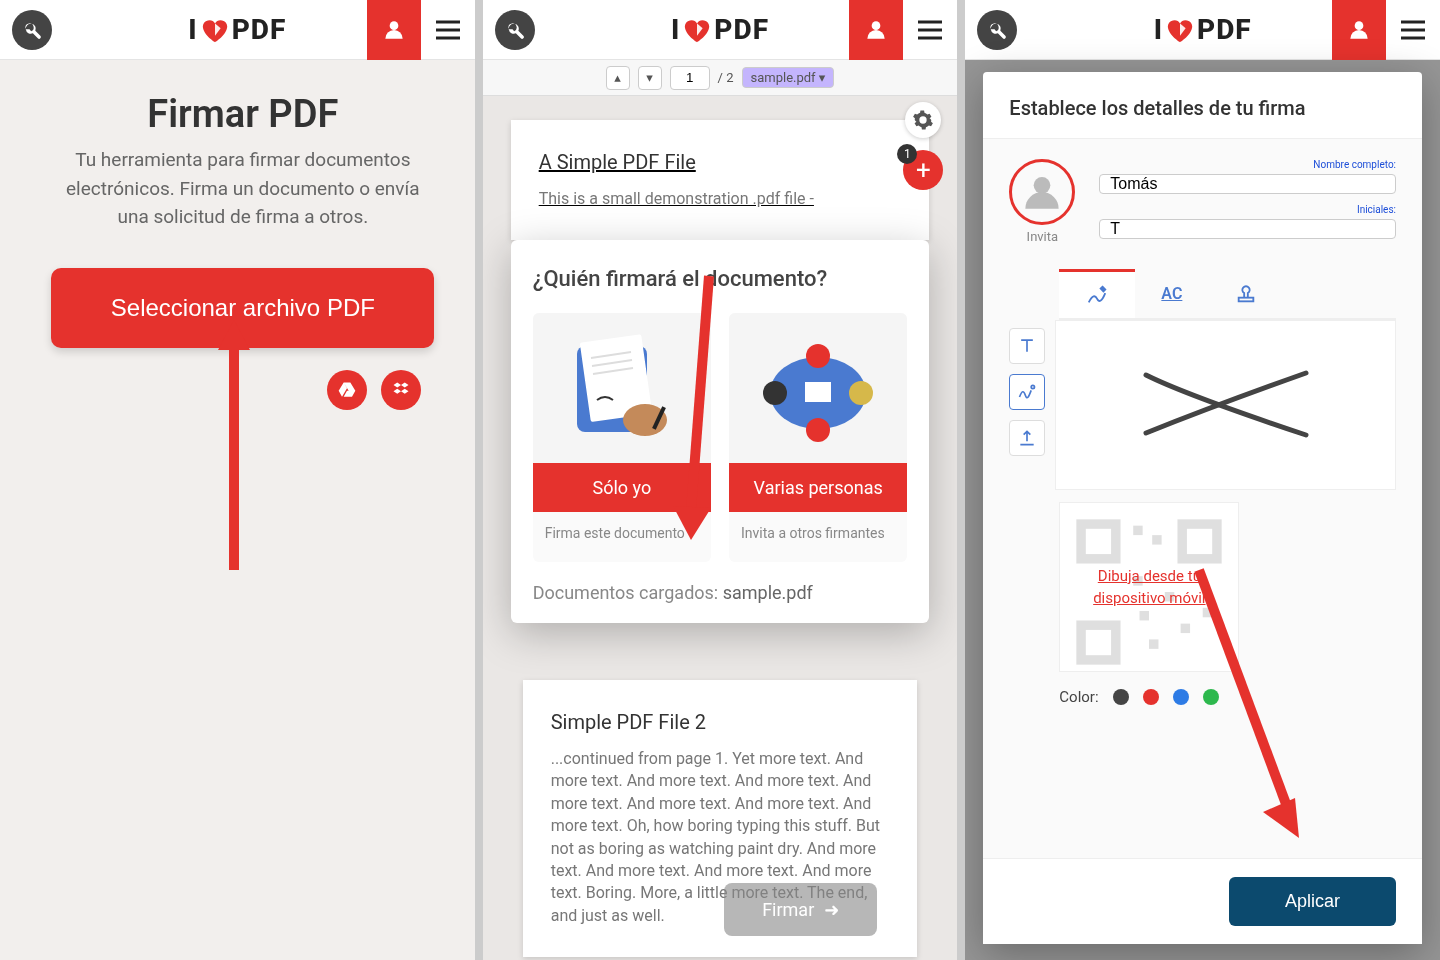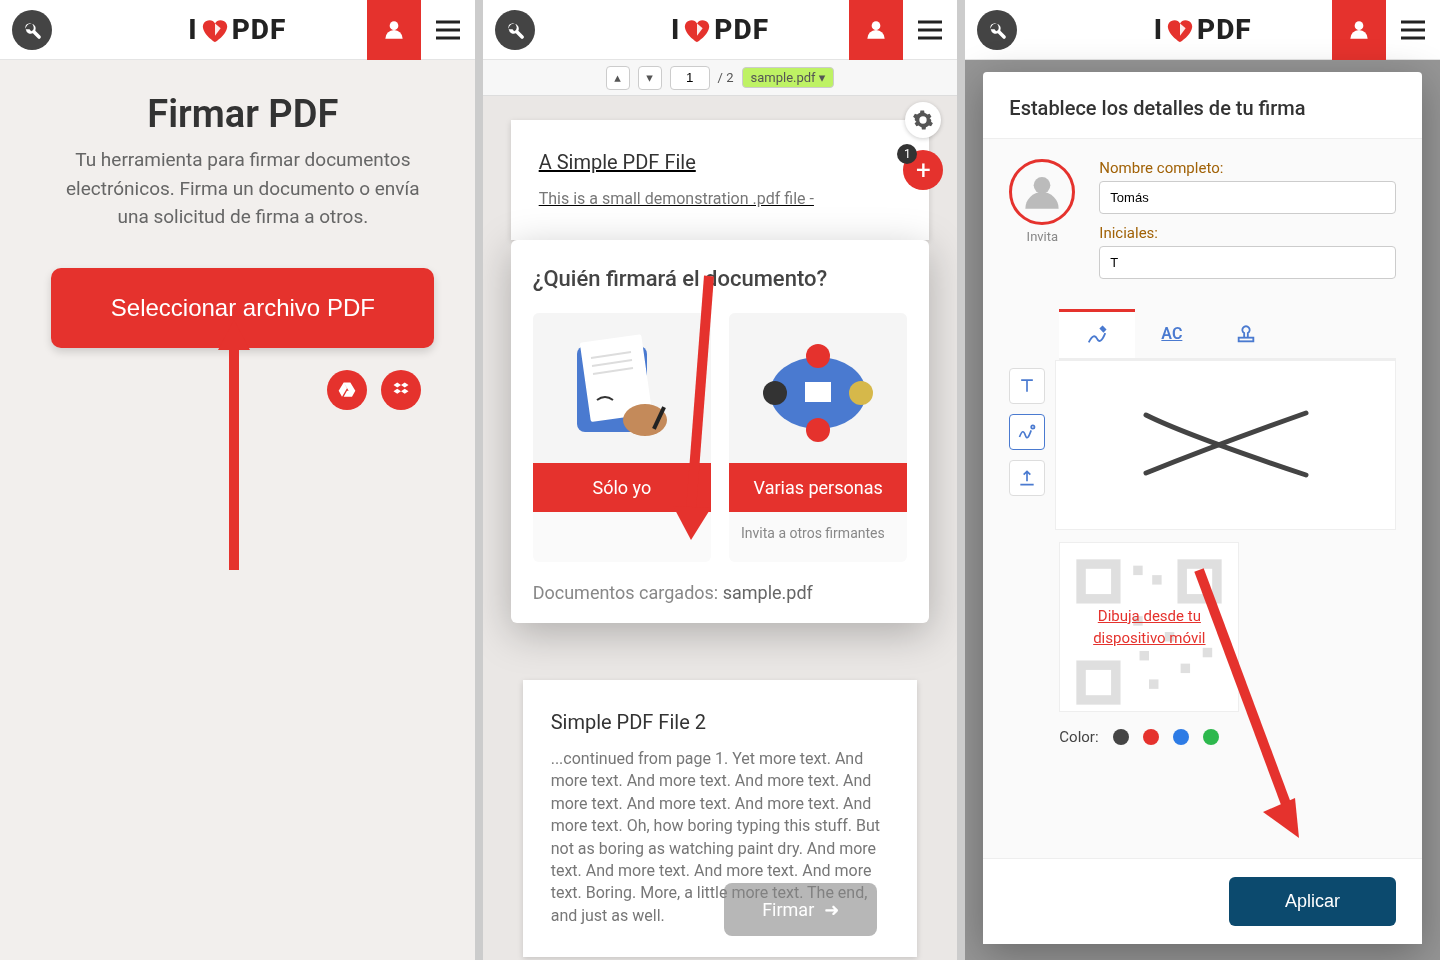--- a/index.html
+++ b/index.html
@@ -35,7 +35,7 @@
 .p2-toolbar { height: 36px; background: #f7f7f7; border-bottom: 1px solid #ddd; display: flex; align-items: center; justify-content: center; gap: 8px; font-size: 13px; color: #555; }
 .p2-toolbar .nav { width: 24px; height: 24px; border: 1px solid #ccc; border-radius: 4px; display: flex; align-items: center; justify-content: center; cursor: pointer; background: #fff; }
 .p2-toolbar input { width: 40px; height: 24px; text-align: center; border: 1px solid #ccc; border-radius: 4px; }
-.p2-toolbar .file { border: 1px solid #ccc; padding: 2px 8px; border-radius: 4px; background: #bef264; cursor: pointer; }
+.p2-toolbar .file { border: 1px solid #ccc; padding: 2px 8px; border-radius: 4px; background: #c4b5fd; cursor: pointer; }
 .p2-docarea { position: relative; padding: 24px 28px; text-decoration: underline; }
 .p2-page { background: #fff; padding: 30px 28px; box-shadow: 0 2px 6px rgba(0,0,0,0.15); margin-bottom: 26px; }
 .p2-page h3 { font-size: 20px; font-weight: 400; color: #333; margin-bottom: 14px; }

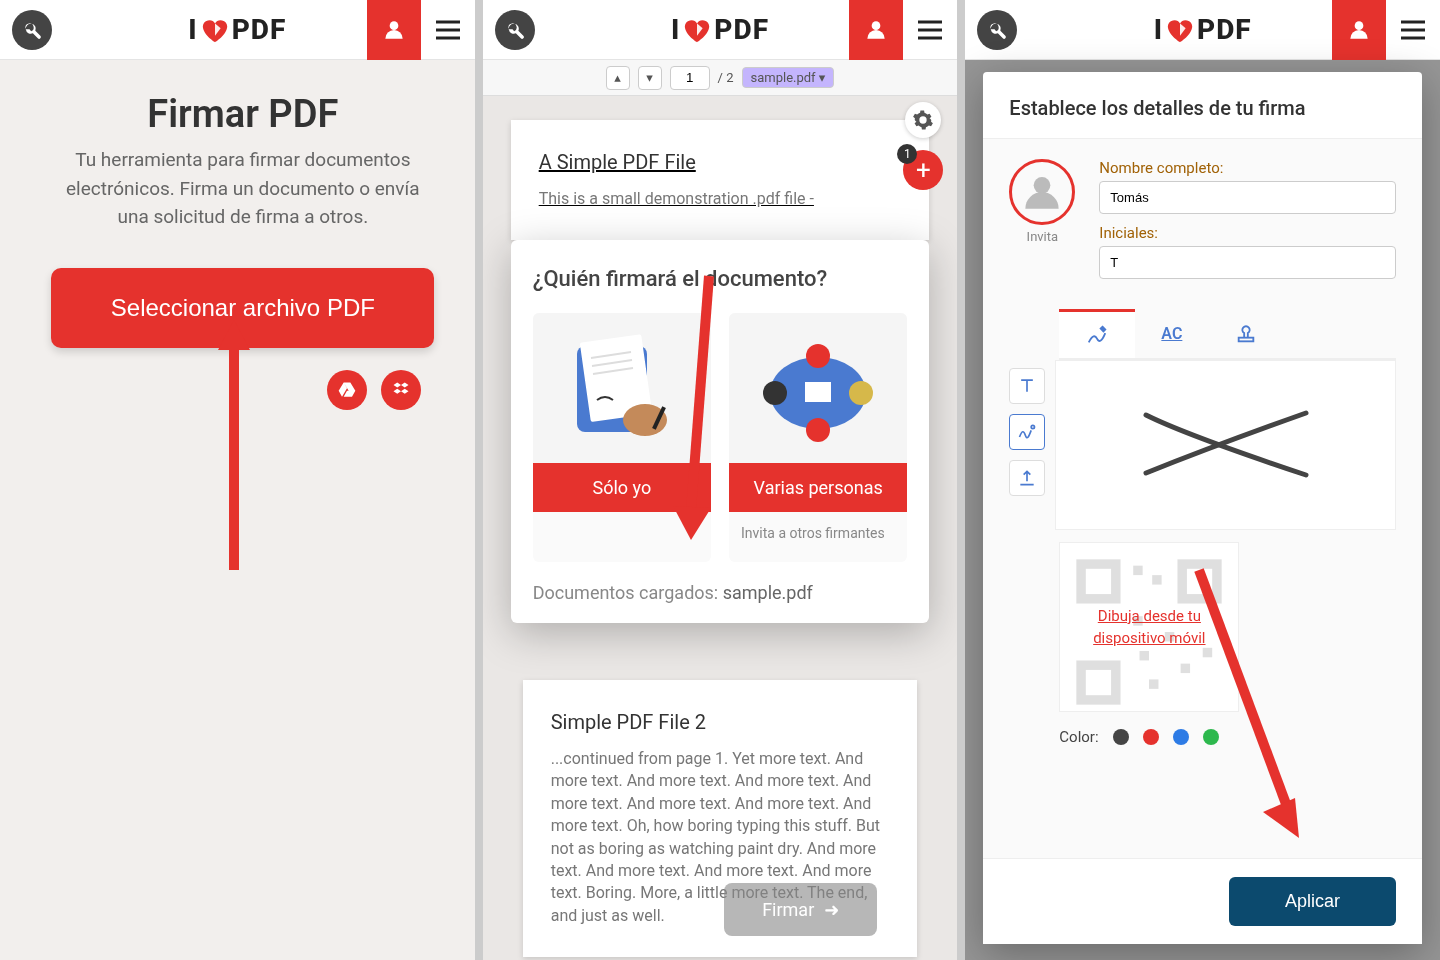--- a/index.html
+++ b/index.html
@@ -71,7 +71,7 @@
 .p3-avatar .circ svg { width: 40px; height: 40px; fill: #bbb; }
 .p3-avatar .lbl { font-size: 13px; color: #888; }
 .p3-fields { flex: 1; }
-.p3-fields label { display: block; font-size: 15px; color: #a16207; margin-bottom: 4px; }
+.p3-fields label { display: block; font-size: 10px; color: #1d4ed8; margin-bottom: 4px; text-align: right; }
 .p3-fields input { width: 100%; padding: 8px 10px; border: 1px solid #ccc; border-radius: 4px; font-size: 13px; margin-bottom: 10px; }
 
 .p3-tabs { display: flex; border-bottom: 2px solid #eee; margin-left: 50px; }

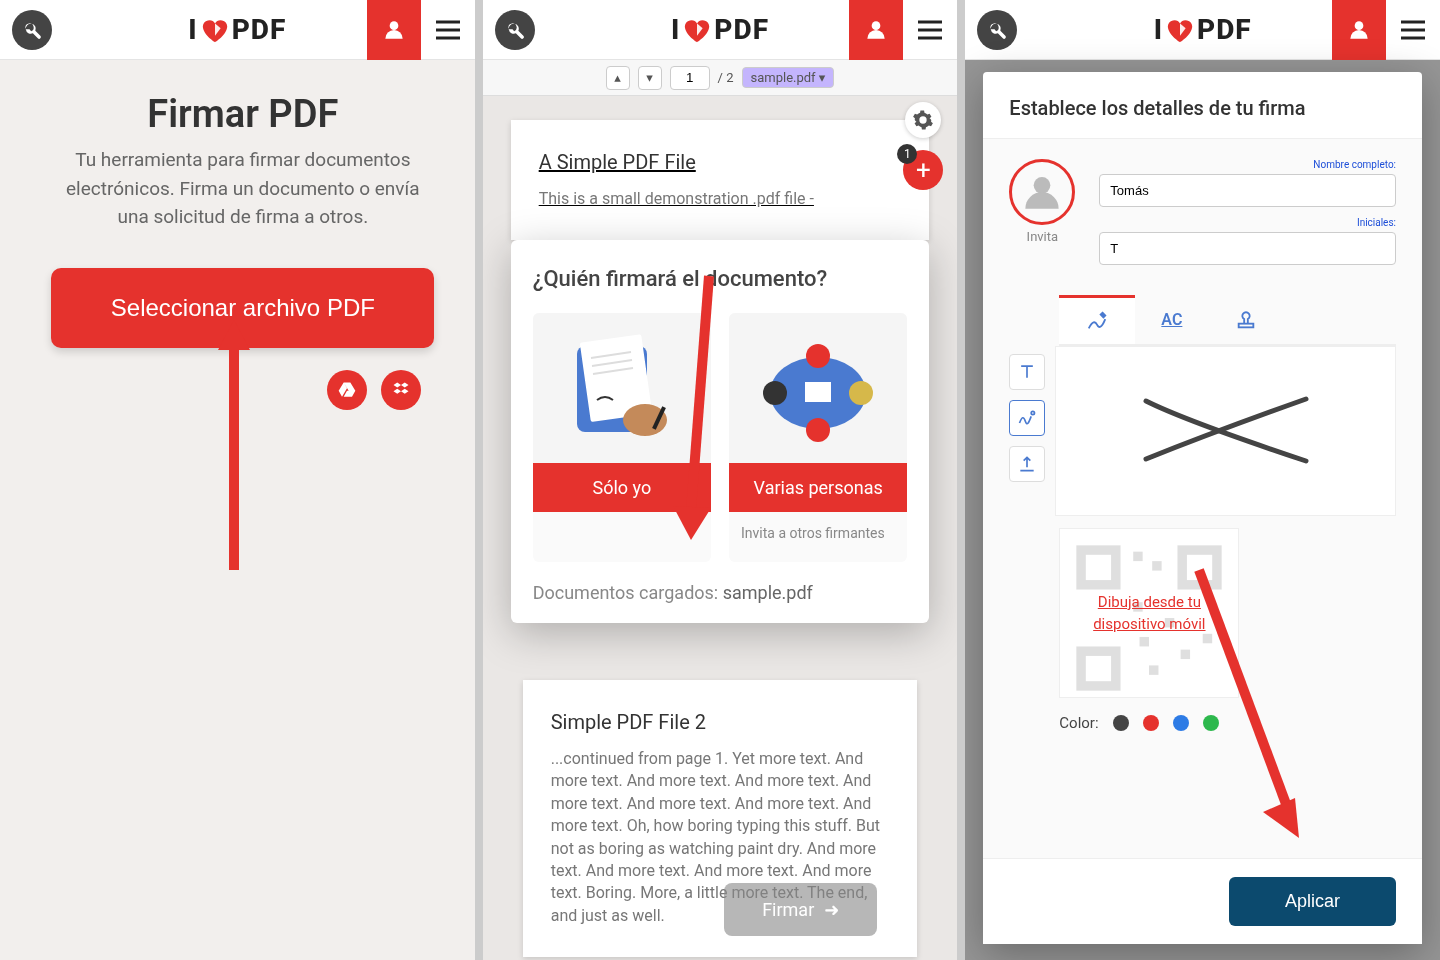--- a/index.html
+++ b/index.html
@@ -72,7 +72,7 @@
 .p3-avatar .lbl { font-size: 13px; color: #888; }
 .p3-fields { flex: 1; }
 .p3-fields label { display: block; font-size: 10px; color: #1d4ed8; margin-bottom: 4px; text-align: right; }
-.p3-fields input { width: 100%; padding: 8px 10px; border: 1px solid #ccc; border-radius: 4px; font-size: 13px; margin-bottom: 10px; }
+.p3-fields input { width: 100%; padding: 0 10px; border: 1px solid #ccc; border-radius: 4px; font-size: 16px; margin-bottom: 10px; }
 
 .p3-tabs { display: flex; border-bottom: 2px solid #eee; margin-left: 50px; }
 .p3-tab { flex: 0 0 auto; padding: 12px 26px; cursor: pointer; display: flex; align-items: center; justify-content: center; color: #4a7ad0; position: relative; }

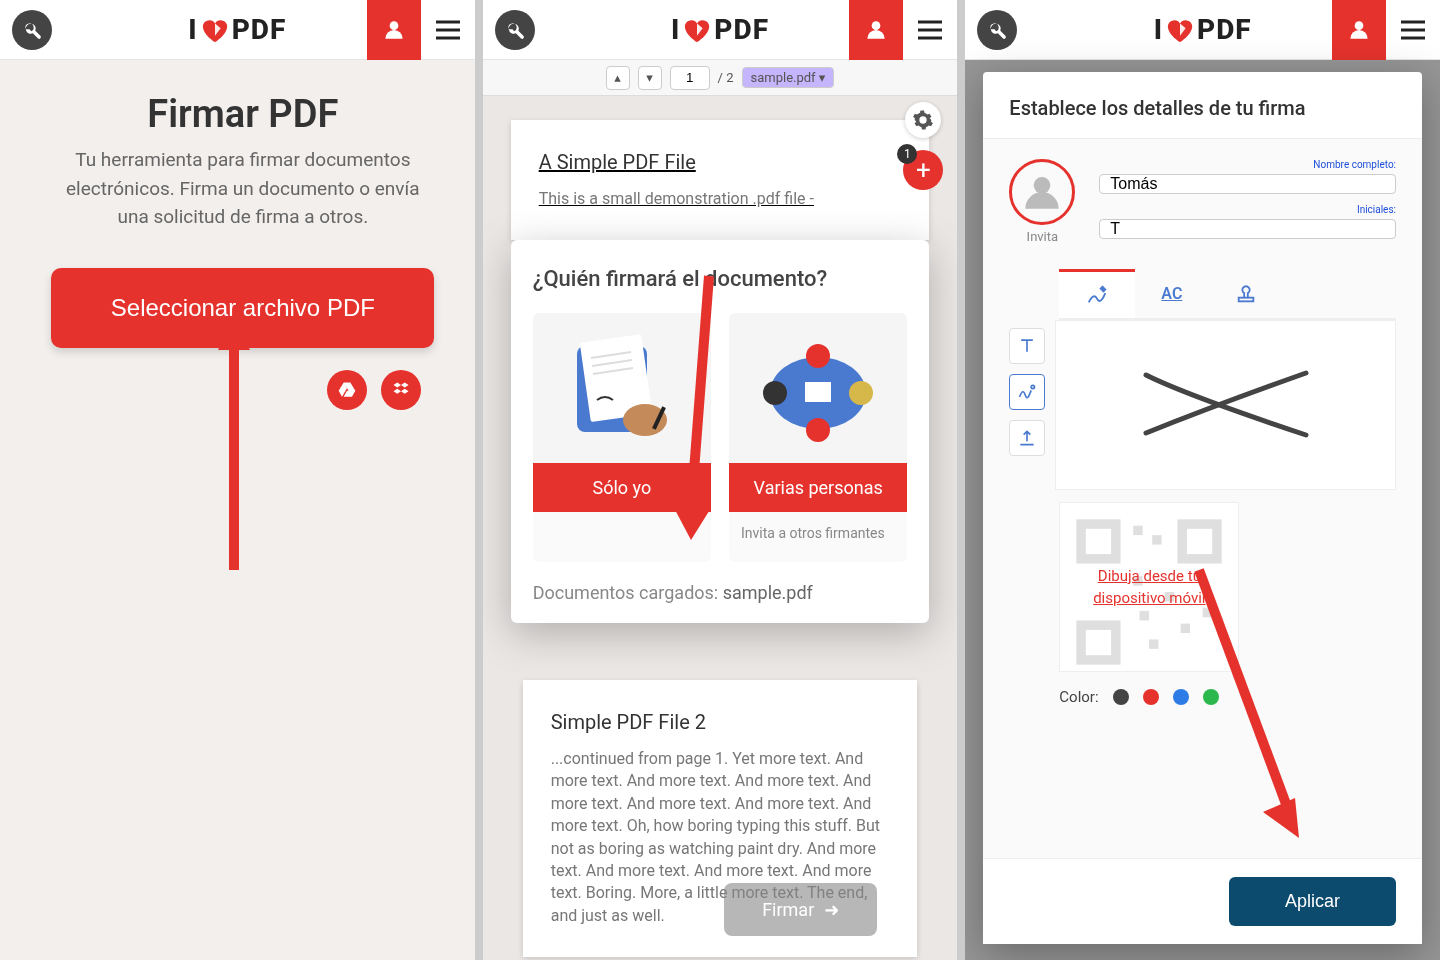--- a/index.html
+++ b/index.html
@@ -238,6 +238,7 @@
               </svg>
           </div>
           <div class="obtn">Sólo yo</div>
+          <div class="odesc">Firma este documento</div>
         </div>
         <div class="p2-opt">
           <div class="art">

